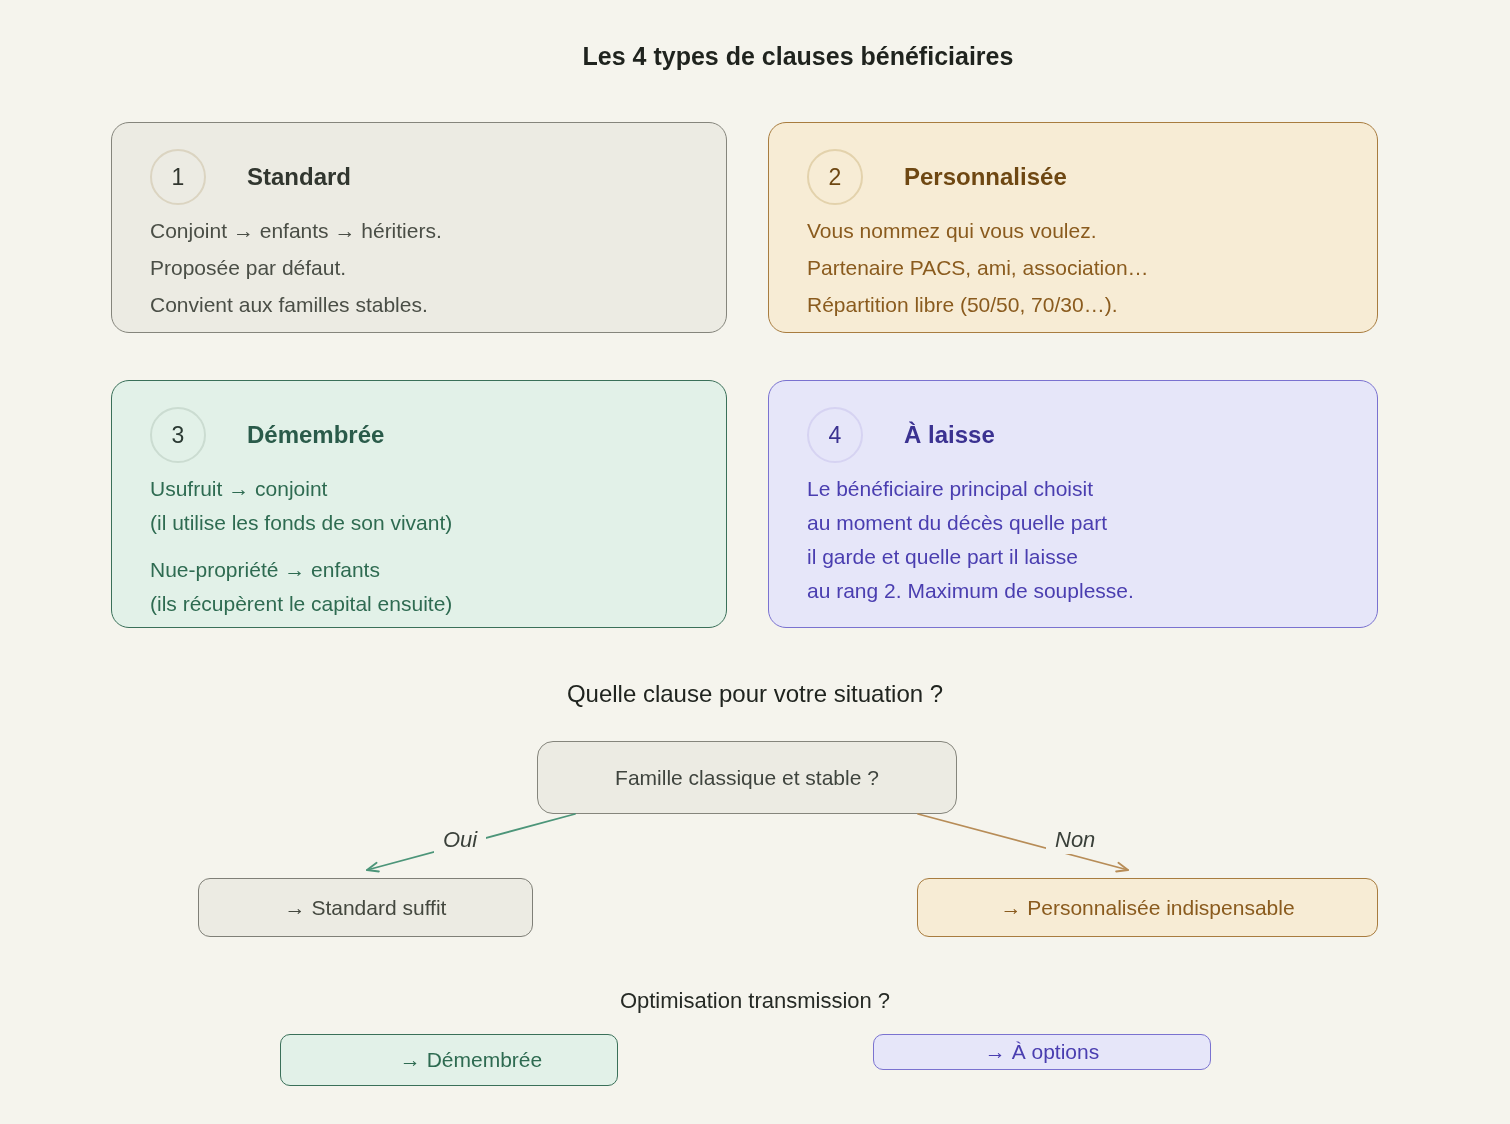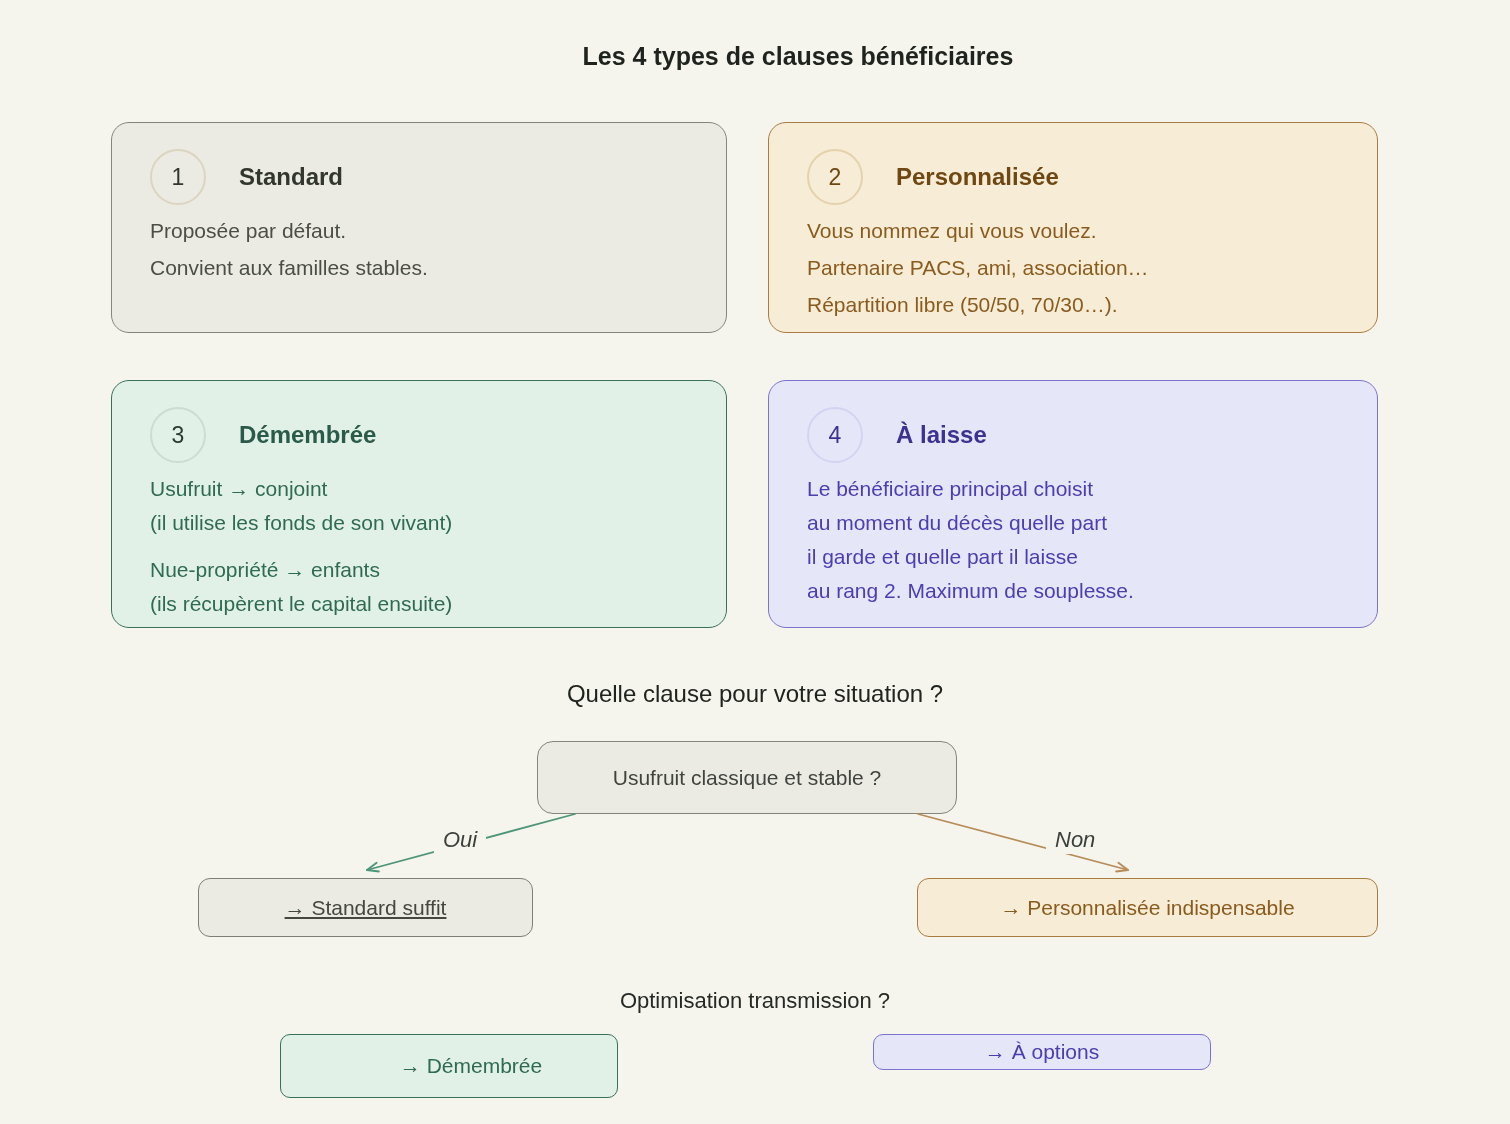--- a/index.html
+++ b/index.html
@@ -38,7 +38,7 @@
     font-size:23px;font-weight:400;
     flex:0 0 auto;
   }
-  .card-title{font-size:24px;font-weight:700;margin:8px;}
+  .card-title{font-size:24px;font-weight:700;margin:16px;}
   .card-body{margin-top:9px;font-size:21px;line-height:34px;}
   .card-body p{margin:0 0 3px 0;}
   .card-body p.gap{margin-top:13px;}

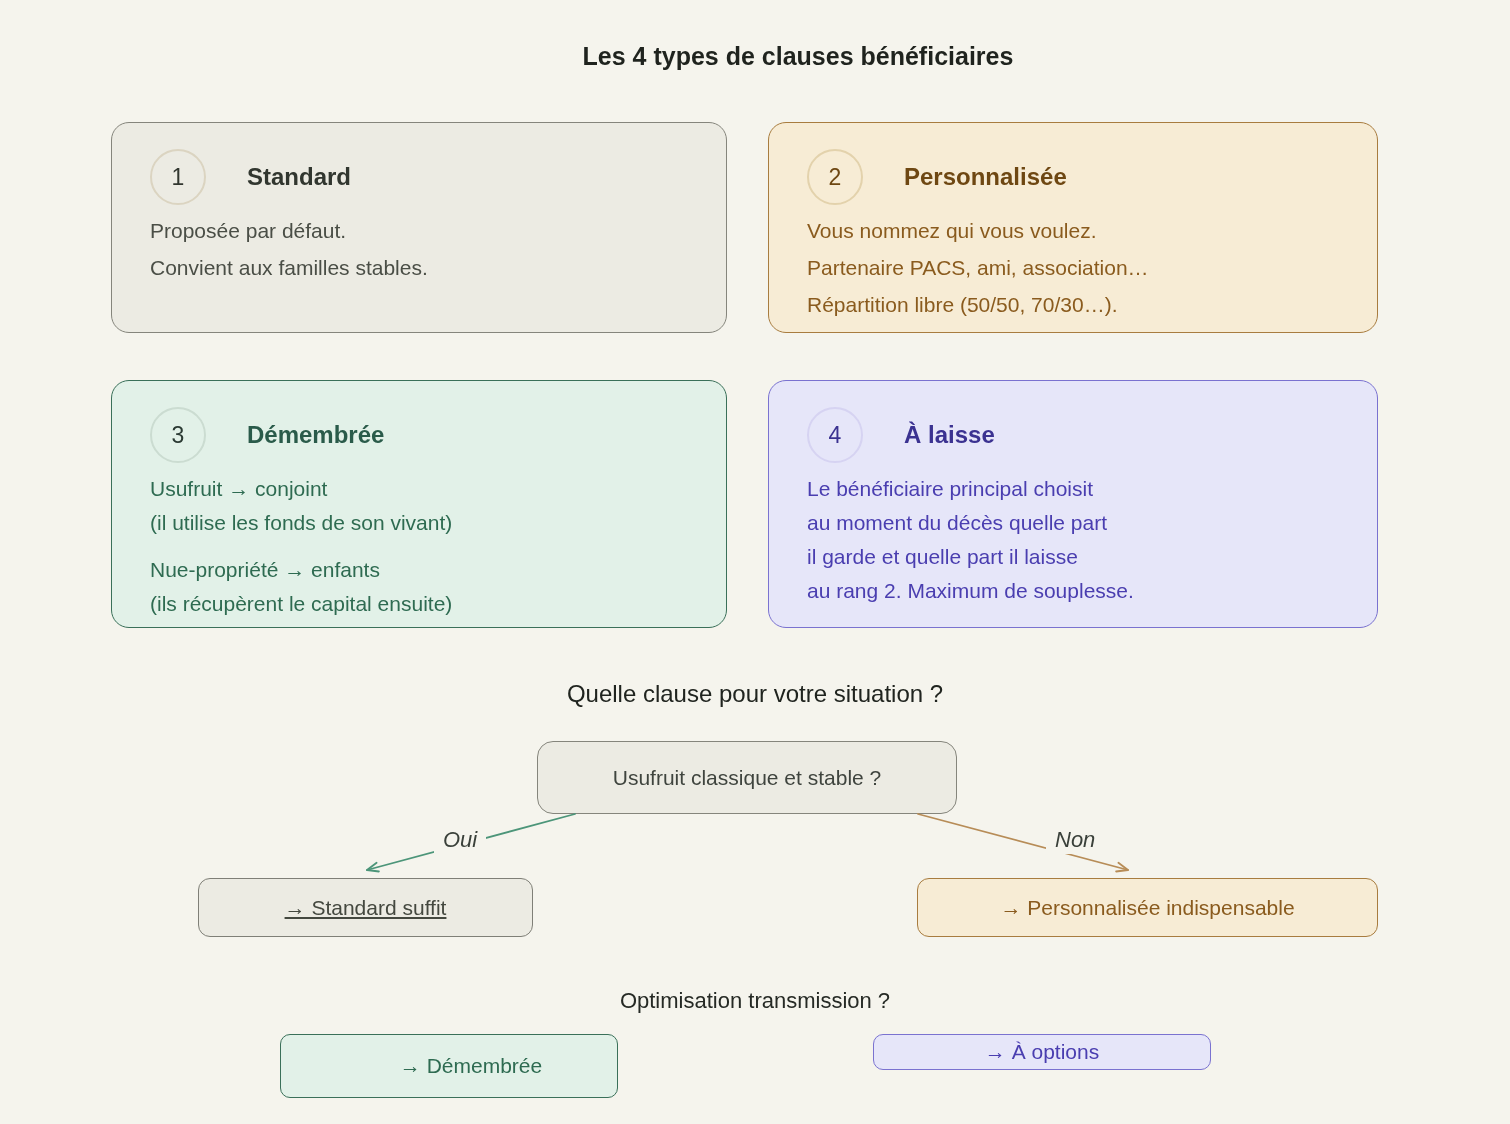--- a/index.html
+++ b/index.html
@@ -129,6 +129,7 @@
       <h2 class="card-title">Standard</h2>
     </div>
     <div class="card-body">
+      <p><span>Conjoint → enfants → héritiers.</span></p>
       <p><span>Proposée par défaut.</span></p>
       <p><span>Convient aux familles stables.</span></p>
     </div>

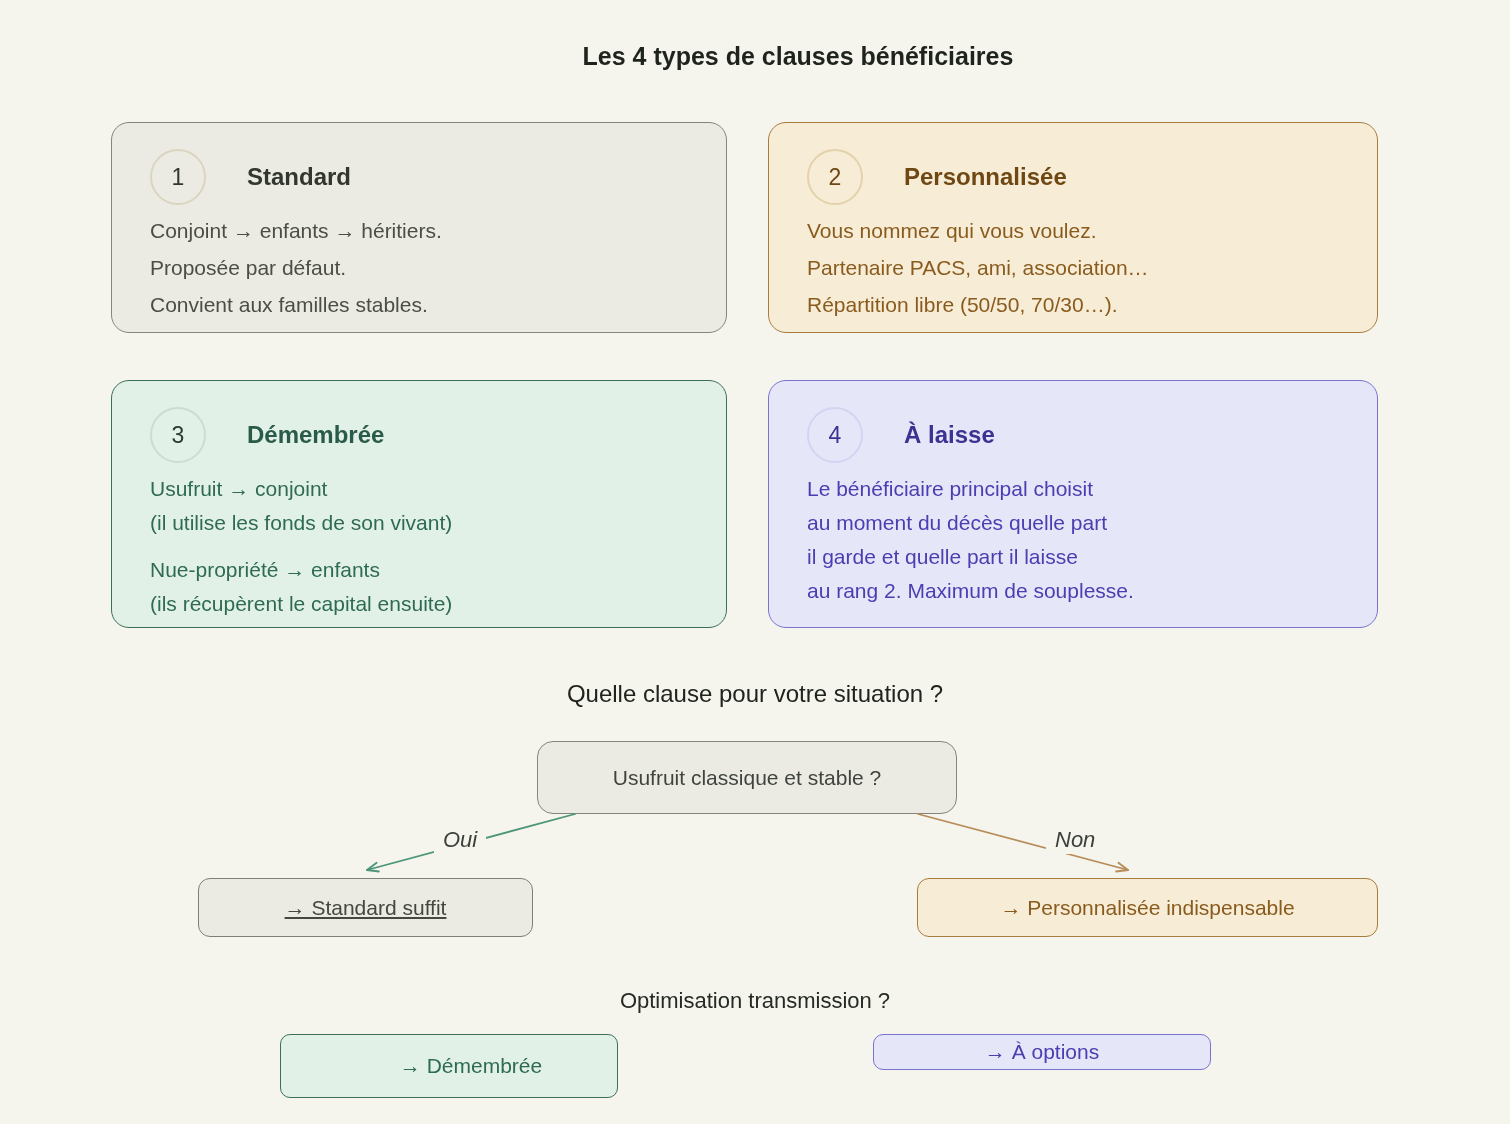--- a/index.html
+++ b/index.html
@@ -188,7 +188,7 @@
   <h2 class="section-title">Quelle clause pour votre situation ?</h2>
 
   <div class="node node-root">
-    <span>Usufruit classique et stable ?</span>
+    <span>Famille classique et stable ?</span>
   </div>
 
   <div class="connectors">

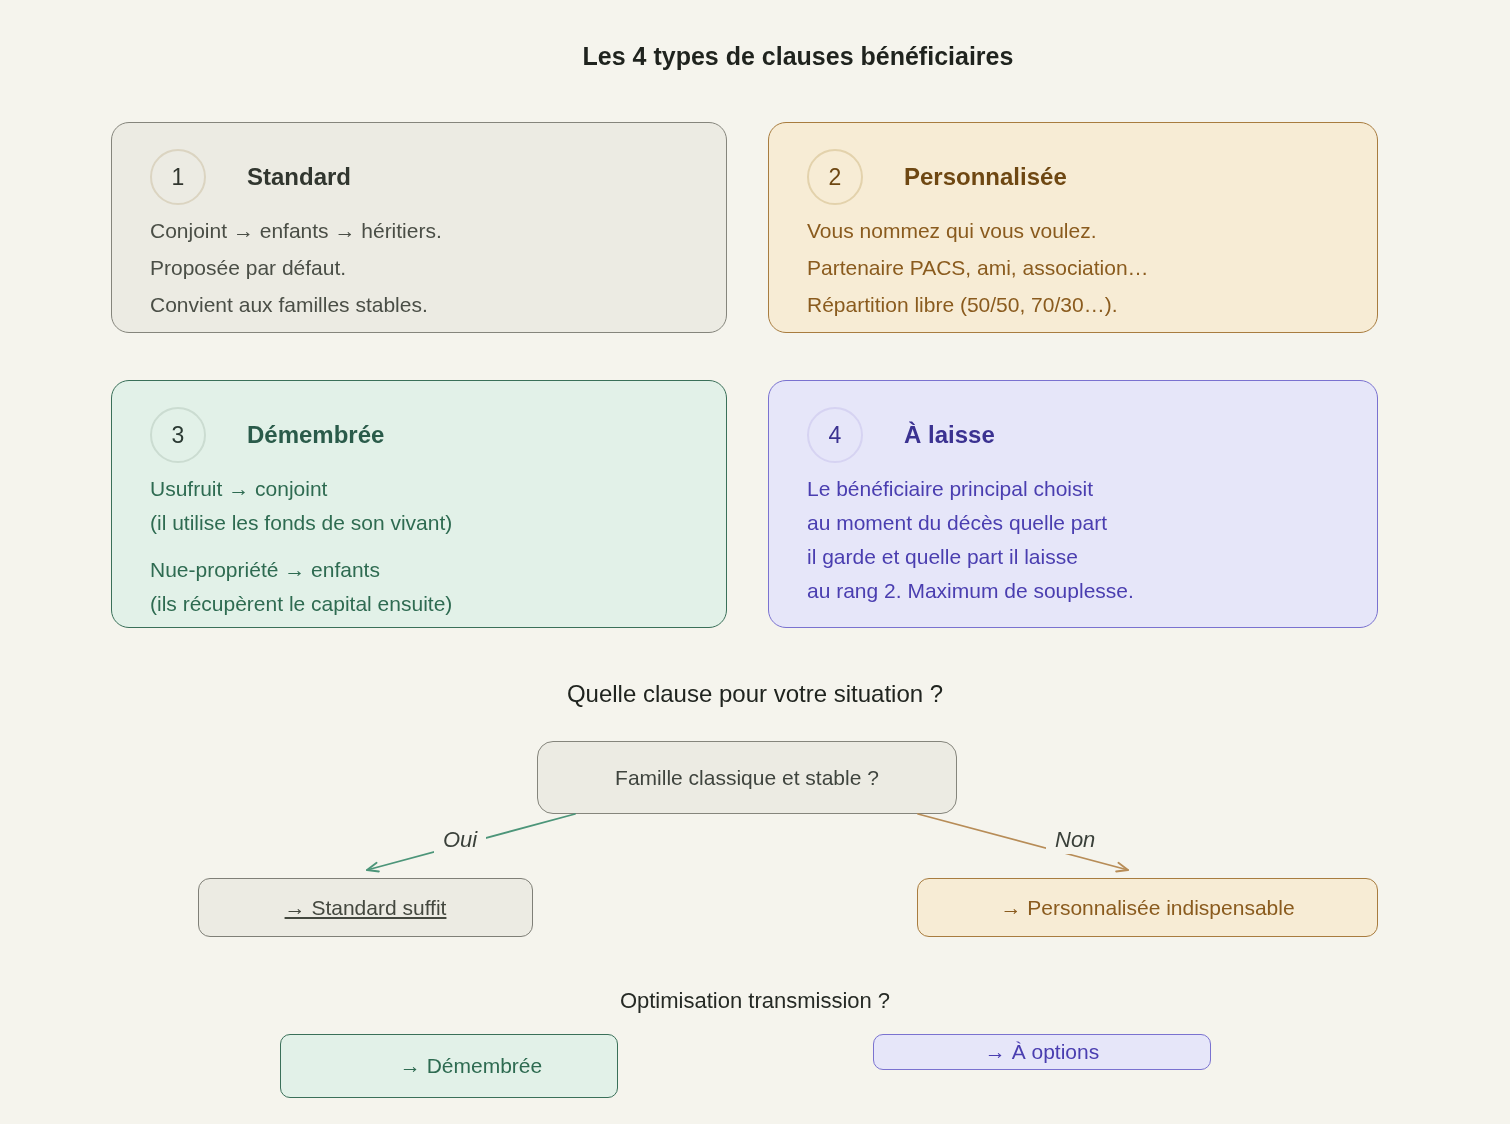--- a/index.html
+++ b/index.html
@@ -77,7 +77,6 @@
     left:198px;top:878px;width:335px;height:59px;
     background:#ecebe3;border-color:#7f7f77;color:#44483f;
     border-radius:12px;
-    text-decoration:underline;
   }
   .node-perso{
     left:917px;top:878px;width:461px;height:59px;

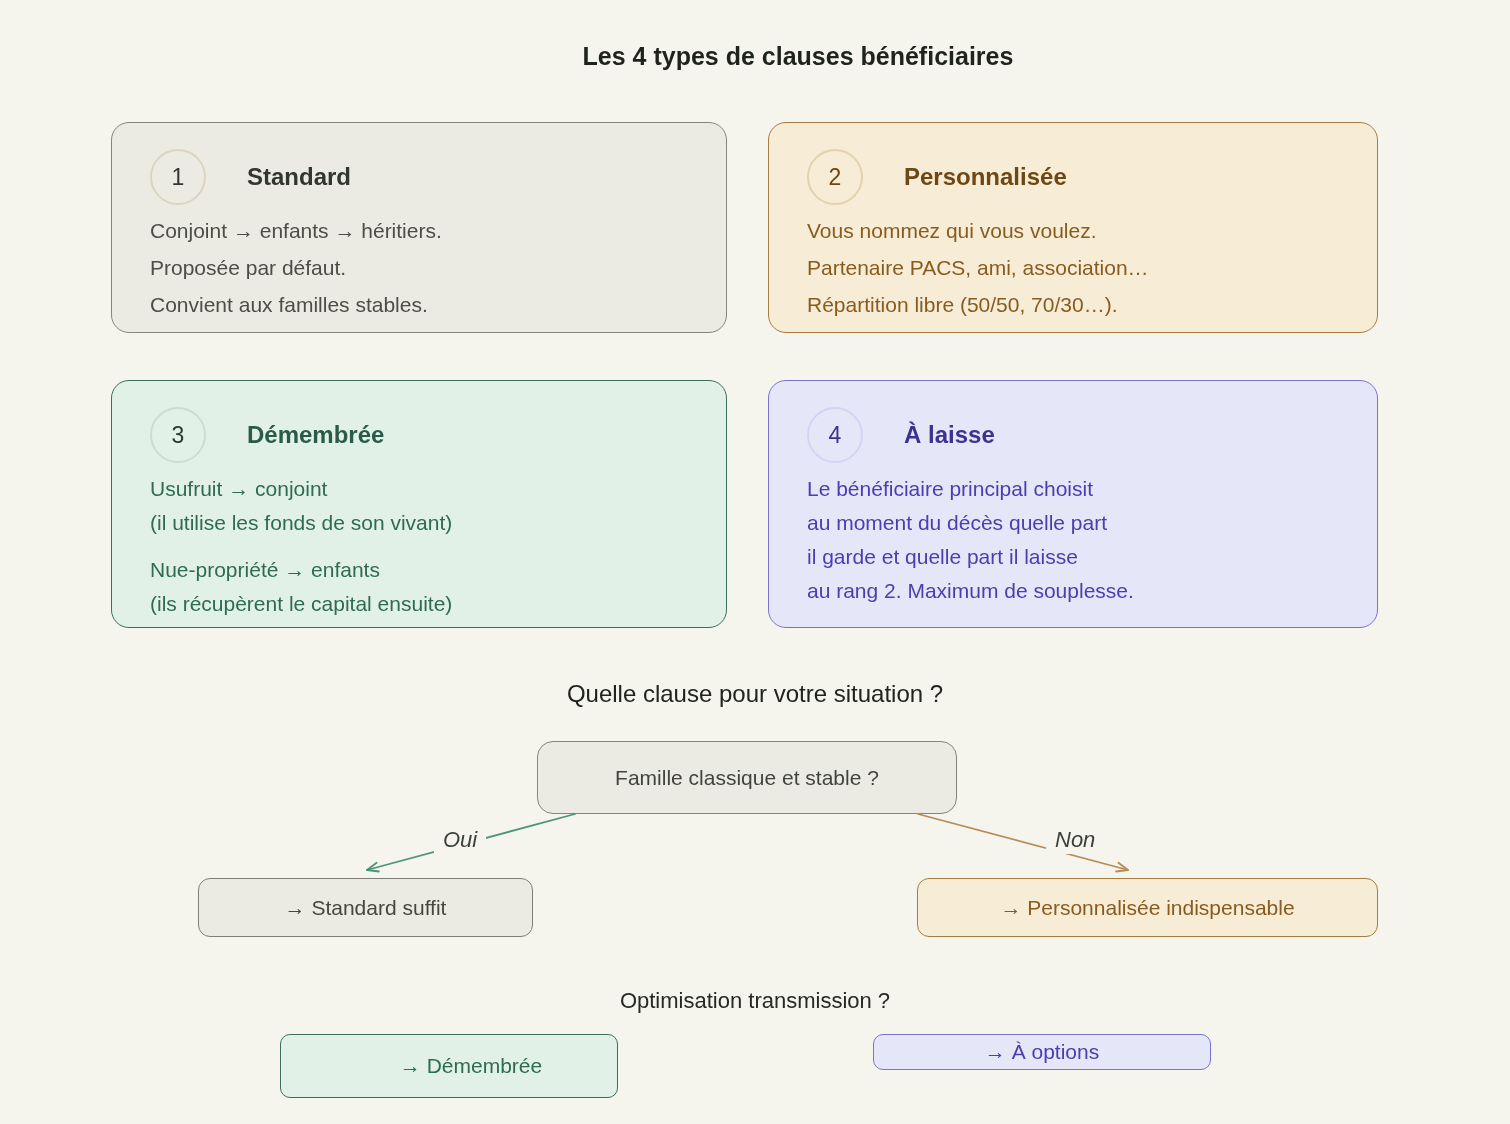--- a/index.html
+++ b/index.html
@@ -84,7 +84,7 @@
     border-radius:12px;
   }
   .node-demembree{
-    left:280px;top:1034px;width:338px;height:64px;
+    left:280px;top:1034px;width:338px;height:52px;
     background:#e2f1e8;border-color:#3a7059;color:#2e6b51;
     border-radius:10px;
     padding-left:44px;

